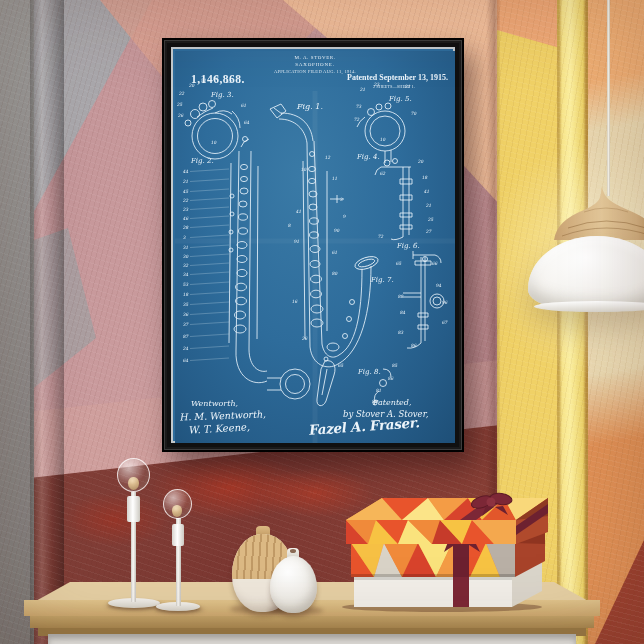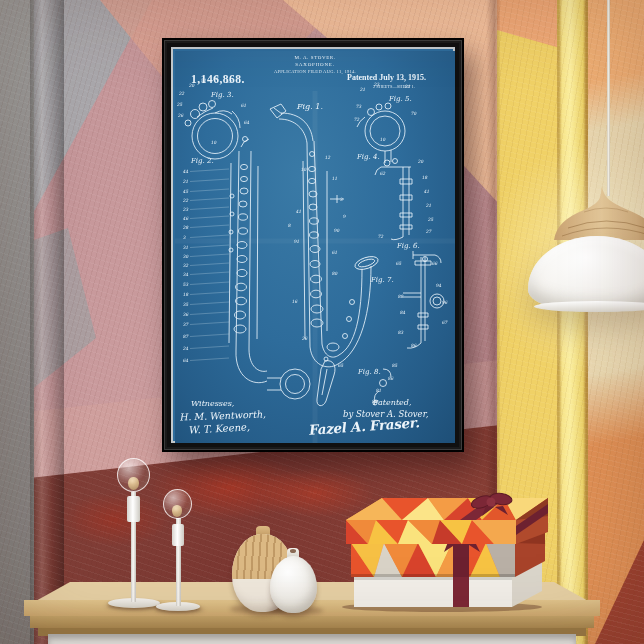--- a/index.html
+++ b/index.html
@@ -436,7 +436,7 @@
         <div class="txt hdr-title">SAXOPHONE.</div>
         <div class="txt hdr-app">APPLICATION FILED AUG. 11, 1914.</div>
         <div class="txt patent-no">1,146,868.</div>
-        <div class="txt patented">Patented July 13, 1915.</div>
+        <div class="txt patented">Patented September 13, 1915.</div>
         <div class="txt sheetline">2 SHEETS—SHEET 1.</div>
 
         <div class="txt sig witnesses">Witnesses,</div>

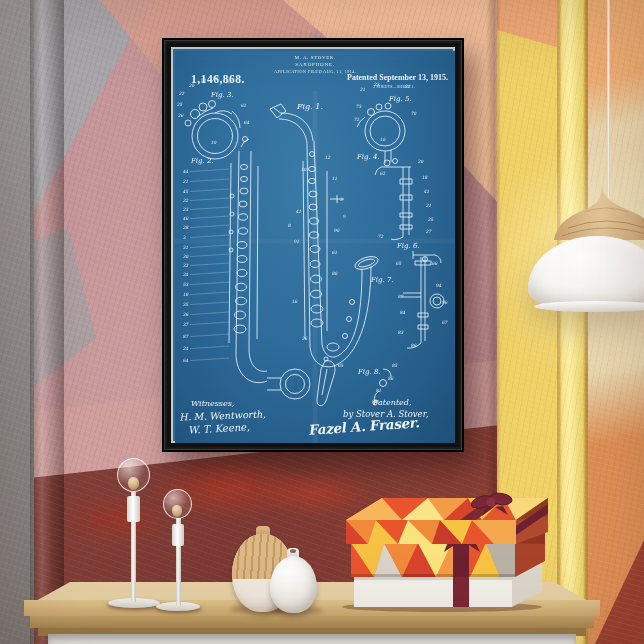--- a/index.html
+++ b/index.html
@@ -439,7 +439,7 @@
         <div class="txt patented">Patented September 13, 1915.</div>
         <div class="txt sheetline">2 SHEETS—SHEET 1.</div>
 
-        <div class="txt sig witnesses">Witnesses,</div>
+        <div class="txt sig witnesses">Wentworth,</div>
         <div class="txt sig wsig1">H. M. Wentworth,</div>
         <div class="txt sig wsig2">W. T. Keene,</div>
         <div class="txt sig inventor-lbl">Patented,</div>

